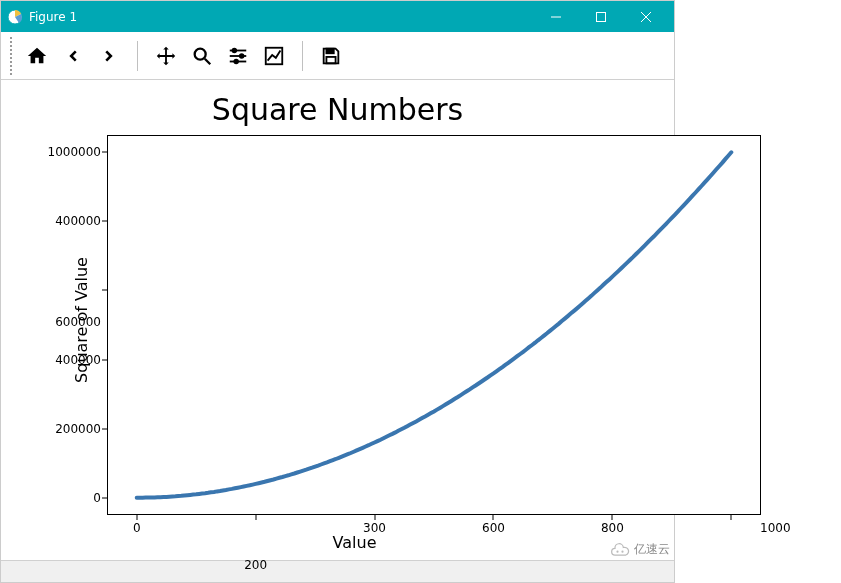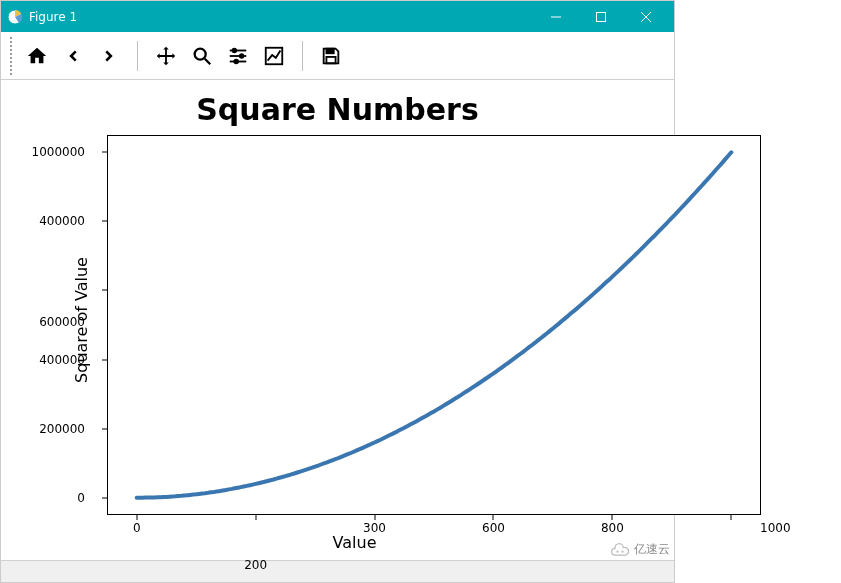--- a/index.html
+++ b/index.html
@@ -15,7 +15,7 @@
   .toolbar .tbtn { width: 36px; height: 36px; display: flex; align-items: center; justify-content: center; cursor: pointer; border-radius: 3px; }
   .toolbar .sep { width: 1px; height: 30px; background: #c0c0c0; margin: 0 10px; }
   .canvas-area { flex: 1; position: relative; background: #fff; }
-  .chart-title { position: absolute; left: 0; right: 0; top: 12px; text-align: center; font-size: 30px; font-weight: 700; color: #000; }
+  .chart-title { position: absolute; left: 0; right: 0; top: 12px; text-align: center; font-size: 30px; font-weight: 400; color: #000; }
   .ylabel { position: absolute; left: 18px; top: 50%; transform: translateY(-50%) rotate(-90deg); transform-origin: center; font-size: 16px; color: #000; white-space: nowrap; }
   .xlabel { position: absolute; left: 0; right: 0; bottom: 8px; text-align: center; font-size: 16px; color: #000; padding-left: 34px; }
   .plot-wrap { position: absolute; left: 106px; top: 55px; width: 654px; height: 380px; }

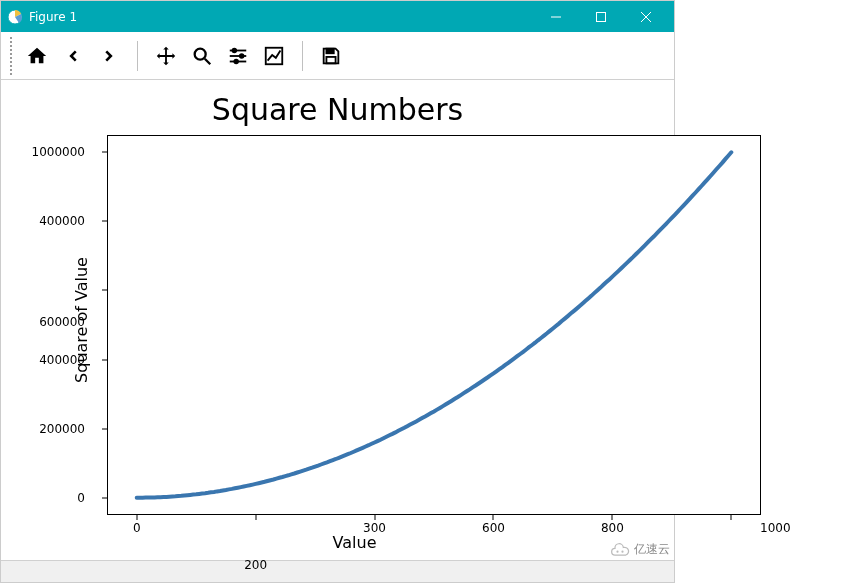--- a/index.html
+++ b/index.html
@@ -22,7 +22,7 @@
   .plot-border { position: absolute; inset: 0; border: 1px solid #000; background: #fff; }
   .curve { position: absolute; inset: 0; }
   .tick-x { position: absolute; font-size: 12px; color: #000; transform: translateX(-50%); top: calc(55px + 380px + 6px); }
-  .tick-y { position: absolute; font-size: 12px; color: #000; text-align: right; transform: translateY(-50%); width: 60px; left: 24px; }
+  .tick-y { position: absolute; font-size: 12px; color: #000; text-align: right; transform: translateY(-50%); width: 60px; left: 40px; }
   .tick-mark-x { position: absolute; width: 1px; height: 5px; background: #000; top: calc(55px + 380px); transform: translateX(-0.5px); }
   .tick-mark-y { position: absolute; width: 5px; height: 1px; background: #000; left: calc(106px - 5px); transform: translateY(-0.5px); }
   .statusbar { height: 22px; background: #f0f0f0; border-top: 1px solid #d0d0d0; }

